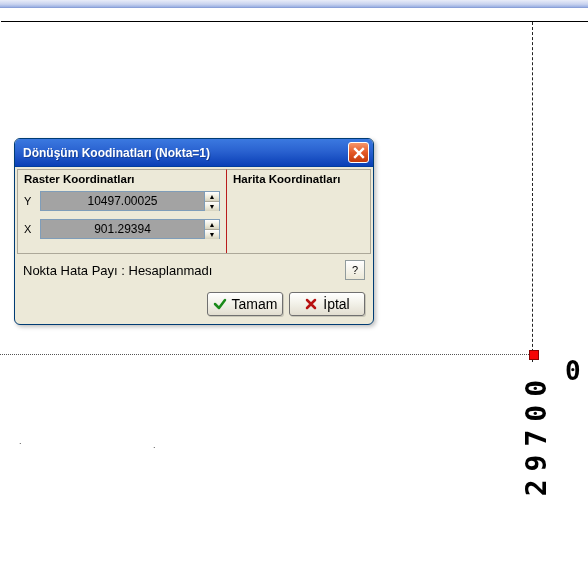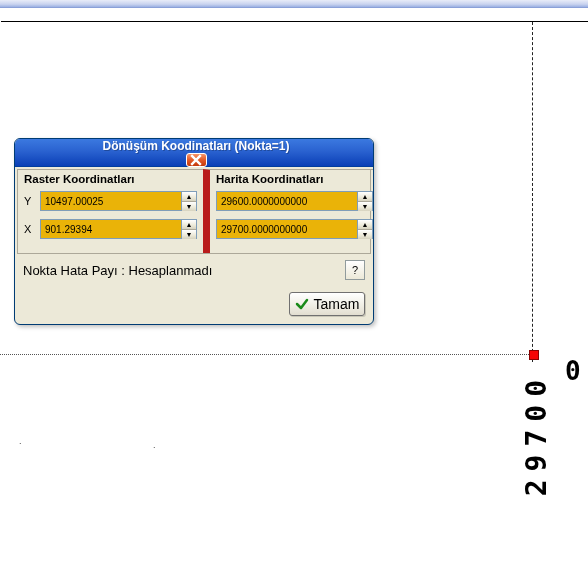--- a/index.html
+++ b/index.html
@@ -102,7 +102,6 @@
     align-items: center;
     padding: 0 4px 0 8px;
     border-bottom: 1px solid #003c9e;
-    flex-direction: column;
   }
   .titlebar span {
     color: #fff;

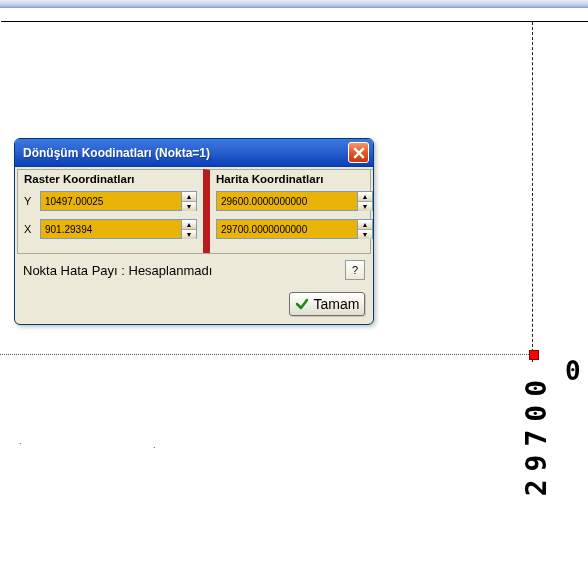--- a/index.html
+++ b/index.html
@@ -136,7 +136,7 @@
     border-top: 1px solid #aca899;
     position: relative;
   }
-  .panel + .panel { border-left: 7px solid #b91c1c; }
+  .panel + .panel { border-left: 1px solid #b91c1c; }
   .panel-header {
     padding: 3px 6px 6px 6px;
     font-weight: bold;

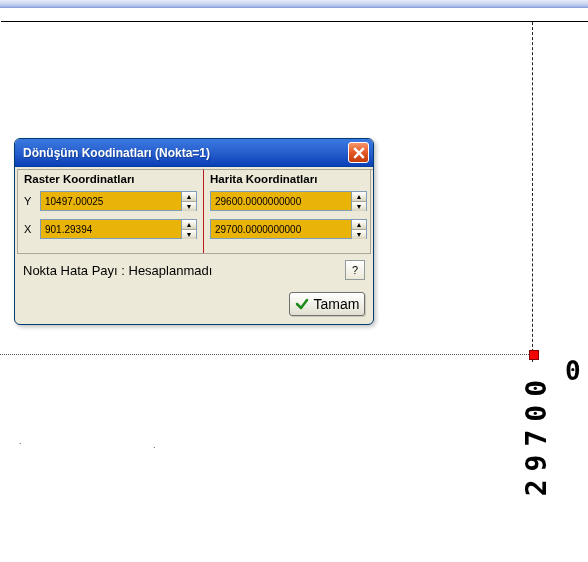--- a/index.html
+++ b/index.html
@@ -163,11 +163,11 @@
     flex: 1;
     border: 1px solid #7f9db9;
     border-right: none;
-    background: #eab308;
-    text-align: left;
+    background: #a3a3a3;
+    text-align: center;
     padding: 0 4px;
     font-family: inherit;
-    font-size: 10px;
+    font-size: 12px;
     outline: none;
   }
   .spin-buttons {

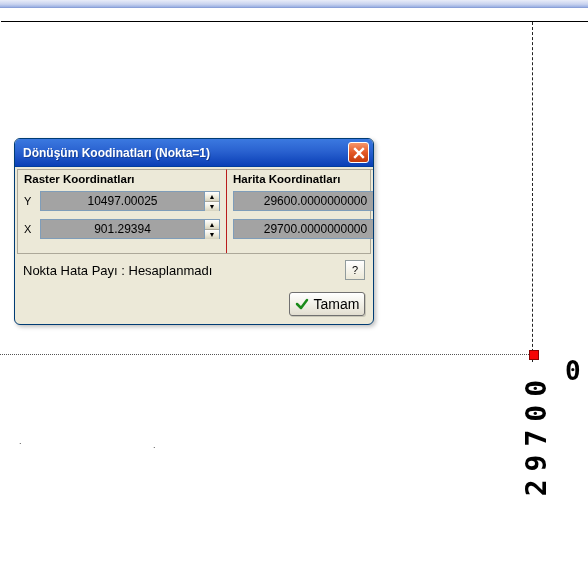--- a/index.html
+++ b/index.html
@@ -281,26 +281,6 @@
 
       <div class="panel">
         <div class="panel-header">Harita Koordinatları</div>
-        <div class="fields">
-          <div class="field-row">
-            <div class="spin-wrap">
-              <input value="29600.0000000000" style="">
-              <div class="spin-buttons">
-                <div>▲</div>
-                <div>▼</div>
-              </div>
-            </div>
-          </div>
-          <div class="field-row">
-            <div class="spin-wrap">
-              <input value="29700.0000000000" style="">
-              <div class="spin-buttons">
-                <div>▲</div>
-                <div>▼</div>
-              </div>
-            </div>
-          </div>
-        </div>
       </div>
     </div>
 

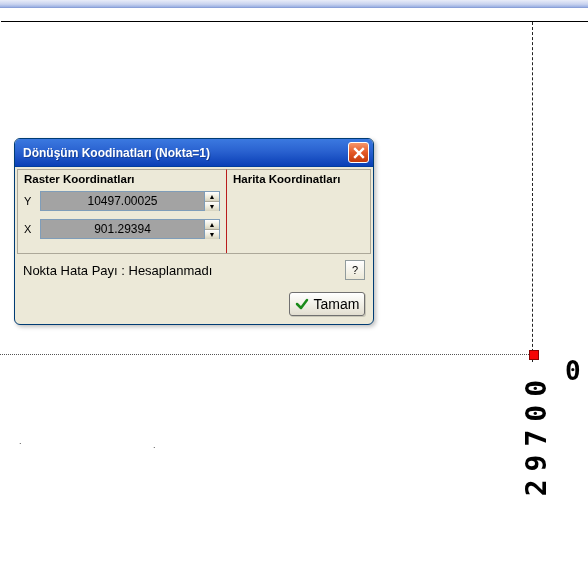--- a/index.html
+++ b/index.html
@@ -296,6 +296,12 @@
         </svg>
         <span>Tamam</span>
       </div>
+      <div class="btn">
+        <svg viewBox="0 0 14 14">
+          <path d="M3 3 L11 11 M11 3 L3 11" stroke="#b81111" stroke-width="2.5" fill="none" stroke-linecap="round"></path>
+        </svg>
+        <span>İptal</span>
+      </div>
     </div>
   </div>
 </div>

